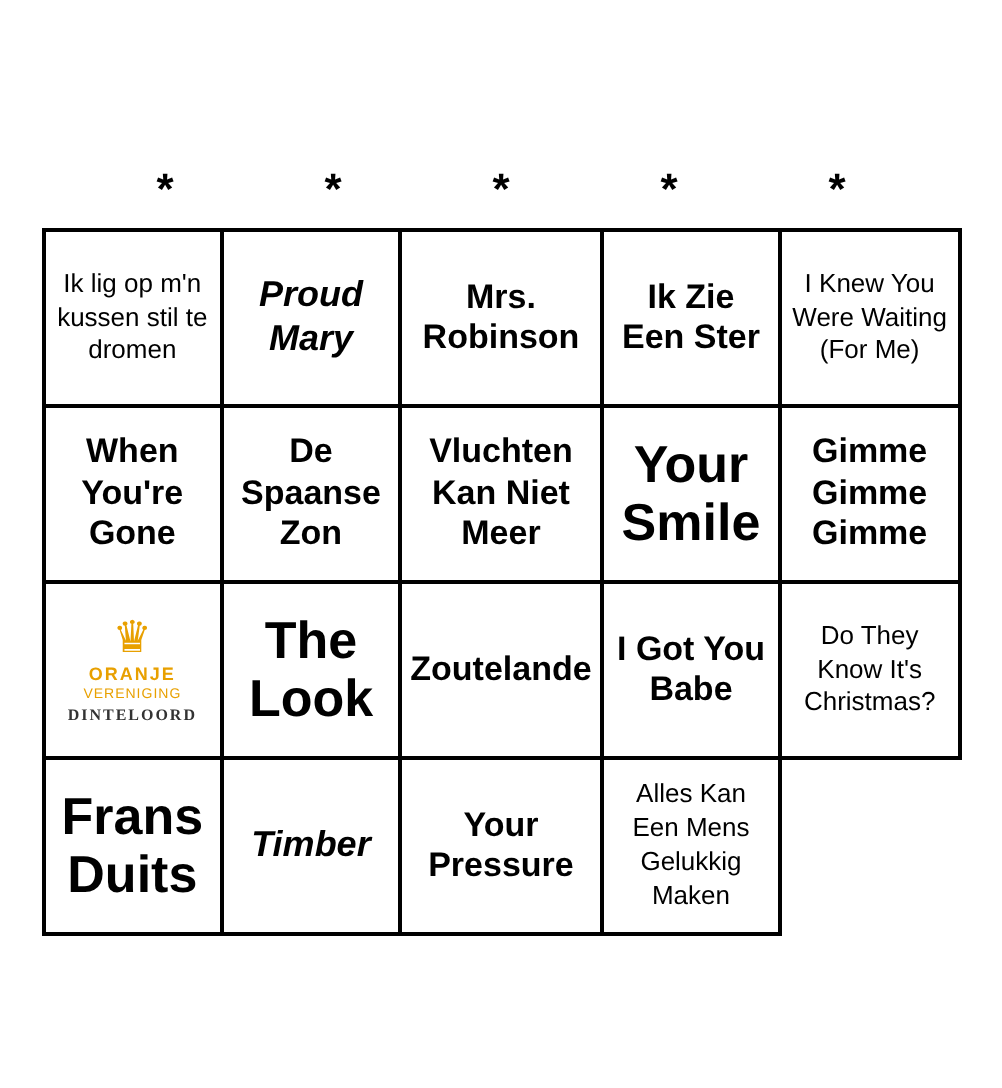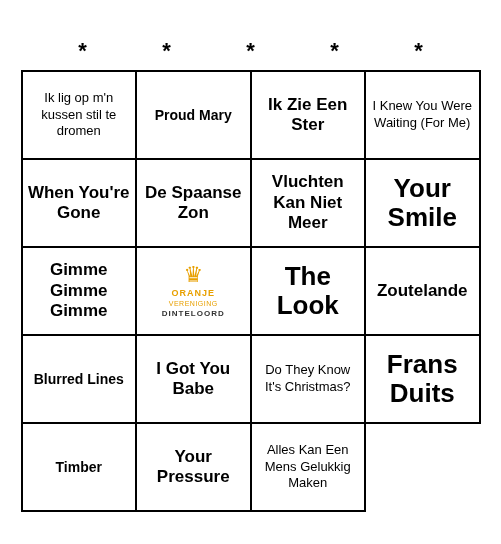--- a/index.html
+++ b/index.html
@@ -26,7 +26,7 @@
     }
     .bingo-grid {
       display: grid;
-      grid-template-columns: repeat(4, 1fr);
+      grid-template-columns: repeat(5, 1fr);
       border-left: 2px solid #000;
       border-top: 2px solid #000;
     }

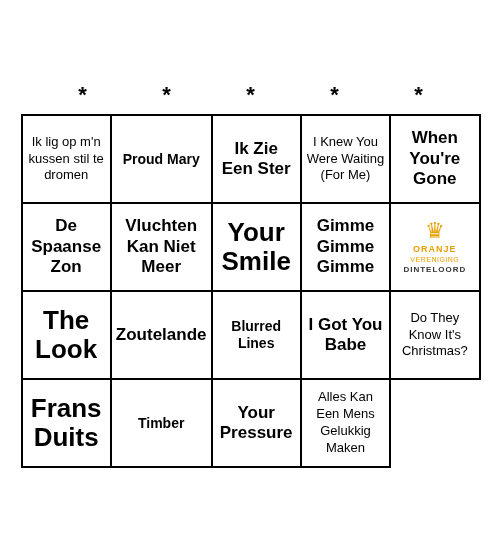--- a/index.html
+++ b/index.html
@@ -47,9 +47,10 @@
       color: #000;
     }
     .cell-text.large {
-      font-size: 14px;
+      font-size: 18px;
       font-weight: bold;
       line-height: 1.2;
+      font-style: italic;
     }
     .cell-text.medium {
       font-size: 17px;

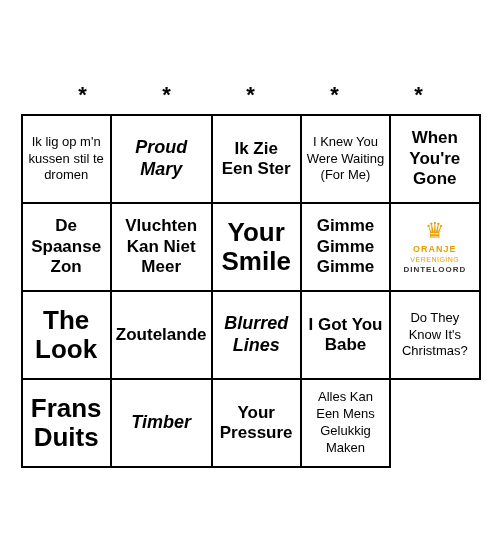--- a/index.html
+++ b/index.html
@@ -113,6 +113,9 @@
       <span class="cell-text large">Proud Mary</span>
     </div>
     <div class="bingo-cell">
+      <span class="cell-text medium">Mrs. Robinson</span>
+    </div>
+    <div class="bingo-cell">
       <span class="cell-text medium">Ik Zie Een Ster</span>
     </div>
 

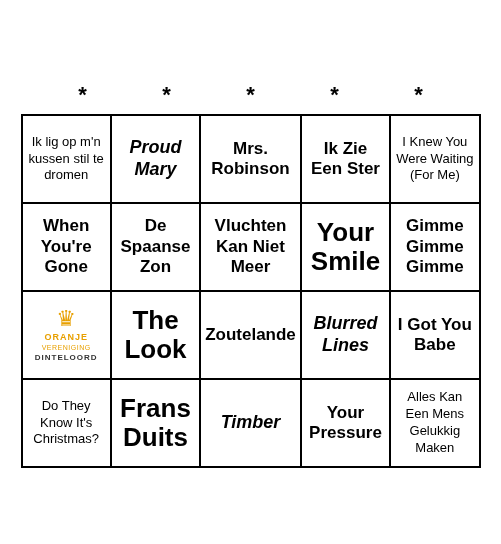--- a/index.html
+++ b/index.html
@@ -152,9 +152,6 @@
     </div>
 
     <div class="bingo-cell">
-      <span class="cell-text large">Blurred Lines</span>
-    </div>
-    <div class="bingo-cell">
       <span class="cell-text medium">I Got You Babe</span>
     </div>
     <div class="bingo-cell">

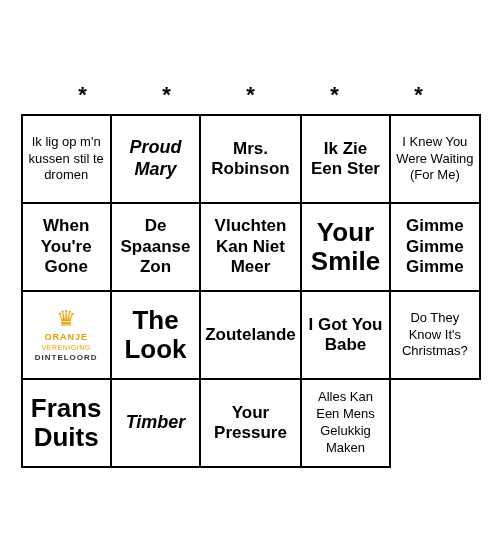--- a/index.html
+++ b/index.html
@@ -91,6 +91,7 @@
       font-weight: bold;
       color: #333;
       letter-spacing: 1px;
+      font-family: Liberation Serif, serif;
     }
   </style>
 </head>

